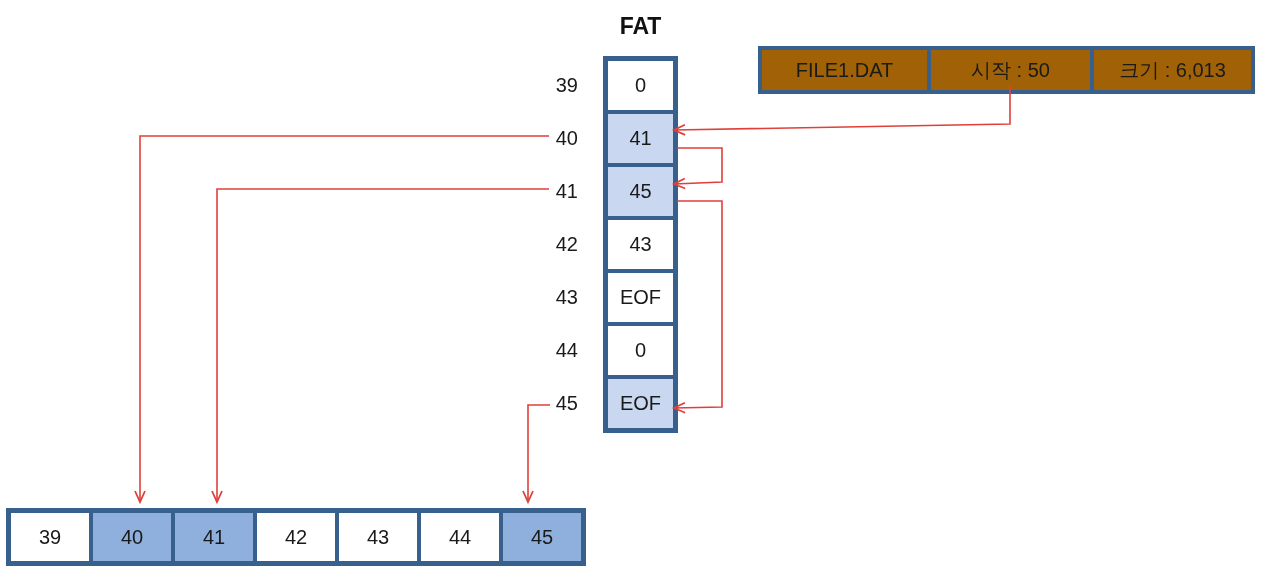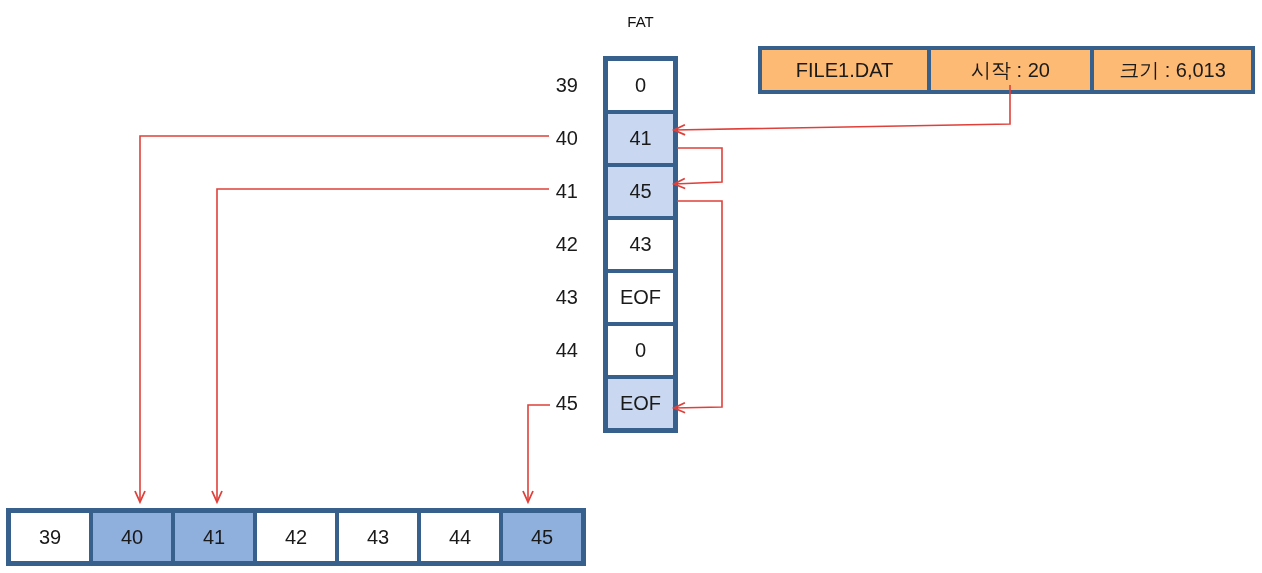--- a/index.html
+++ b/index.html
@@ -21,8 +21,8 @@
   }
   .title {
     position: absolute;
-    font-weight: normal;
-    font-size: 15px;
+    font-weight: bold;
+    font-size: 23px;
     text-align: center;
     color: #111;
     white-space: nowrap;

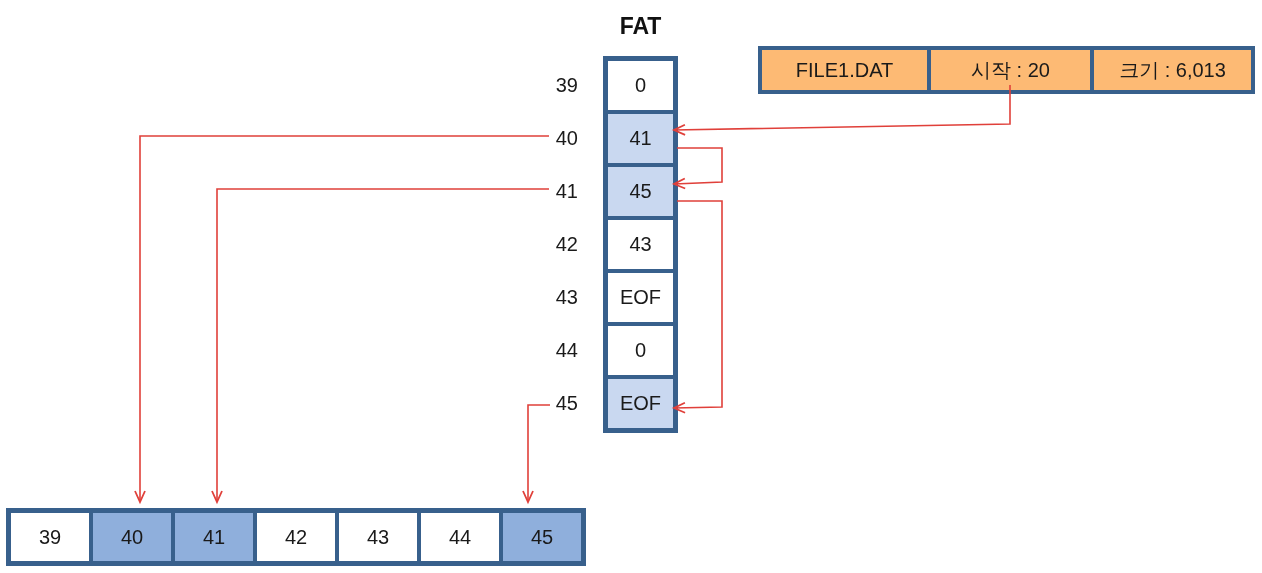--- a/index.html
+++ b/index.html
@@ -73,7 +73,7 @@
     display: flex;
   }
   .dir-cell {
-    background: #fdba74;
+    background: #a16207;
     margin-right: 4px;
     display: flex;
     align-items: center;

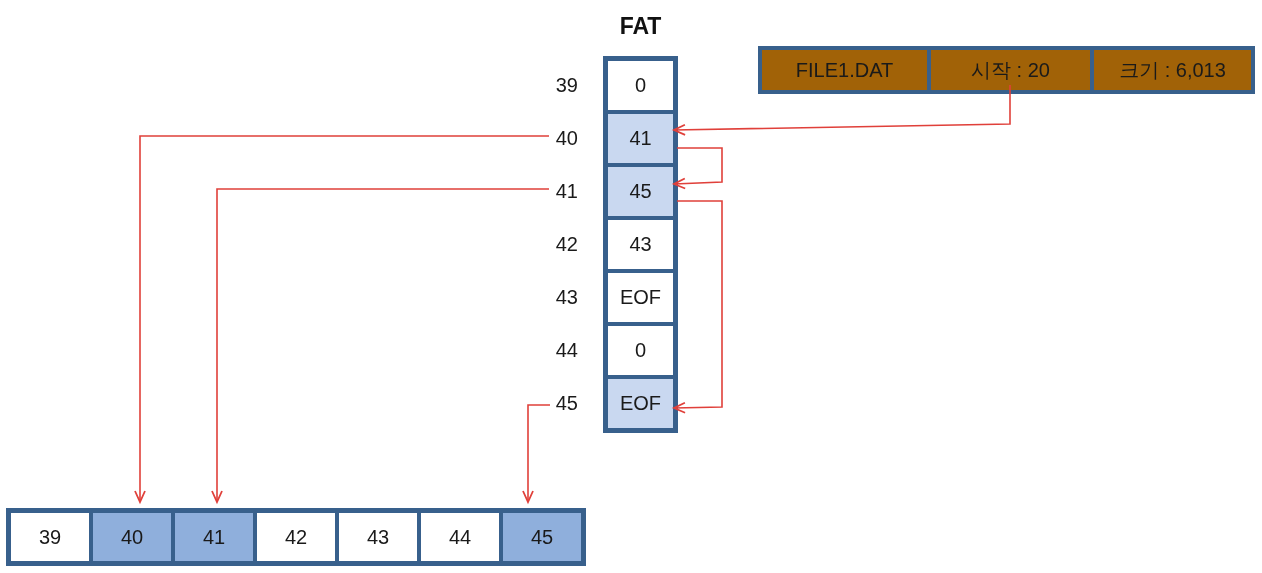--- a/index.html
+++ b/index.html
@@ -129,7 +129,7 @@
 
   <div class="dir-box">
     <div class="dir-cell c0">FILE1.DAT</div>
-    <div class="dir-cell c1">시작 : 20</div>
+    <div class="dir-cell c1">시작 : 50</div>
     <div class="dir-cell c2">크기 : 6,013</div>
   </div>
 

